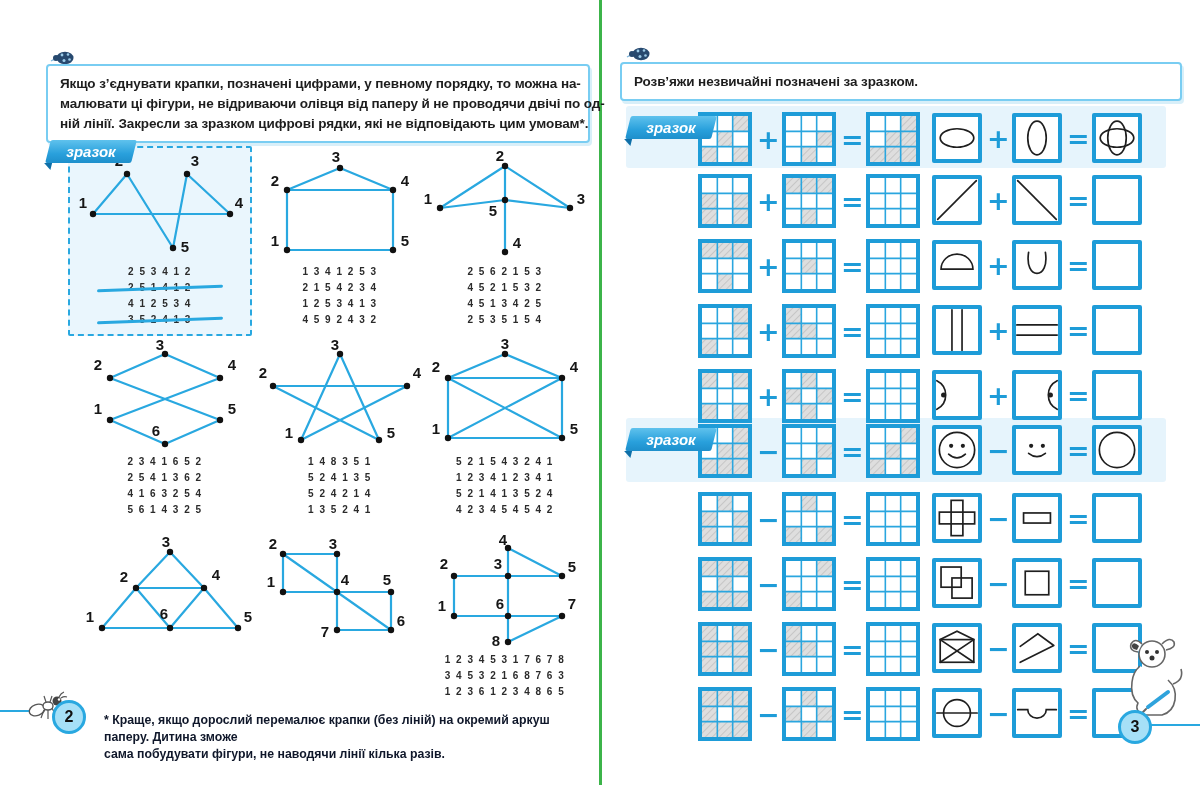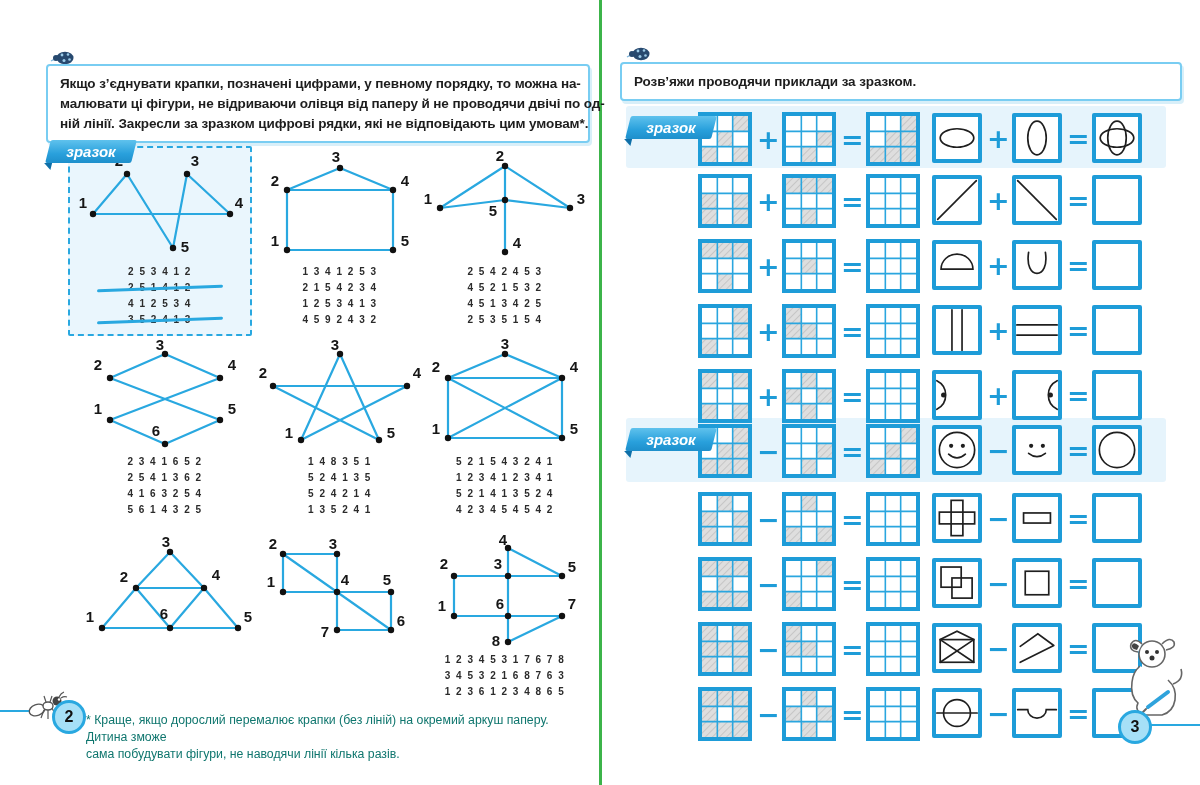--- a/index.html
+++ b/index.html
@@ -385,7 +385,7 @@
   </svg>
 
   <div class="instr-box" style="left:18px;top:62px;width:534px;">
-    <p>Розв’яжи проводячи приклади за зразком.</p>
+    <p>Розв’яжи незвичайні позначені за зразком.</p>
   </div>
 
   <div class="band" style="left:24px;top:106px;width:540px;height:62px;"></div>

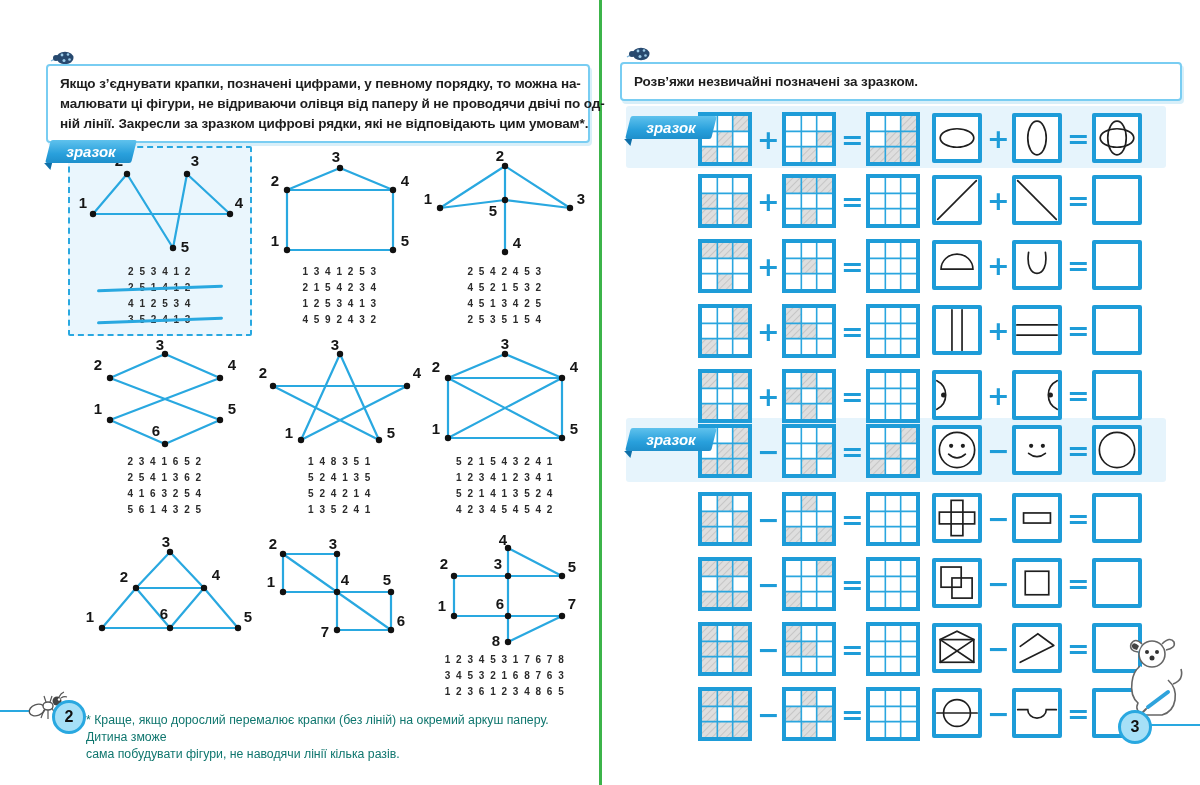--- a/index.html
+++ b/index.html
@@ -171,7 +171,7 @@
           <text x="97" y="96" text-anchor="middle" font-size="15" font-weight="bold" fill="#161616" font-family="&quot;Liberation Sans&quot;,&quot;DejaVu Sans&quot;,sans-serif">4</text>
         </svg>
         <div class="seqs">
-          <div class="seq">2 5 4 2 4 5 3</div>
+          <div class="seq">2 5 6 2 1 5 3</div>
           <div class="seq">4 5 2 1 5 3 2</div>
           <div class="seq">4 5 1 3 4 2 5</div>
           <div class="seq">2 5 3 5 1 5 4</div>

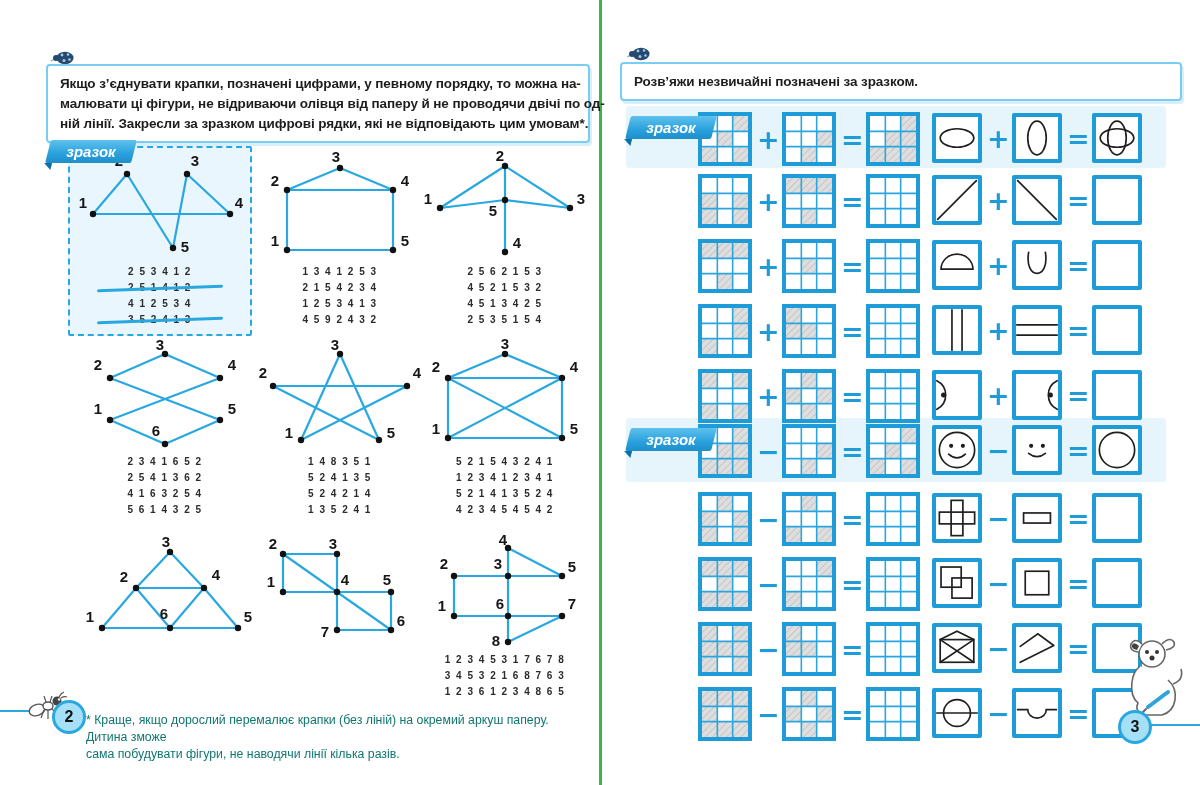--- a/index.html
+++ b/index.html
@@ -41,7 +41,7 @@
   .seq.crossed::after{content:"";position:absolute;left:22px;right:22px;top:45%;height:3px;
     background:#29A8E0;border-radius:2px;transform:rotate(-2.2deg);}
 
-  .footnote{position:absolute;left:86px;top:712px;width:492px;color:#0f766e;}
+  .footnote{position:absolute;left:104px;top:712px;width:492px;color:#0f172a;font-weight:bold;}
   .footnote p{margin:0;font-size:12.3px;line-height:17px;}
 
   

